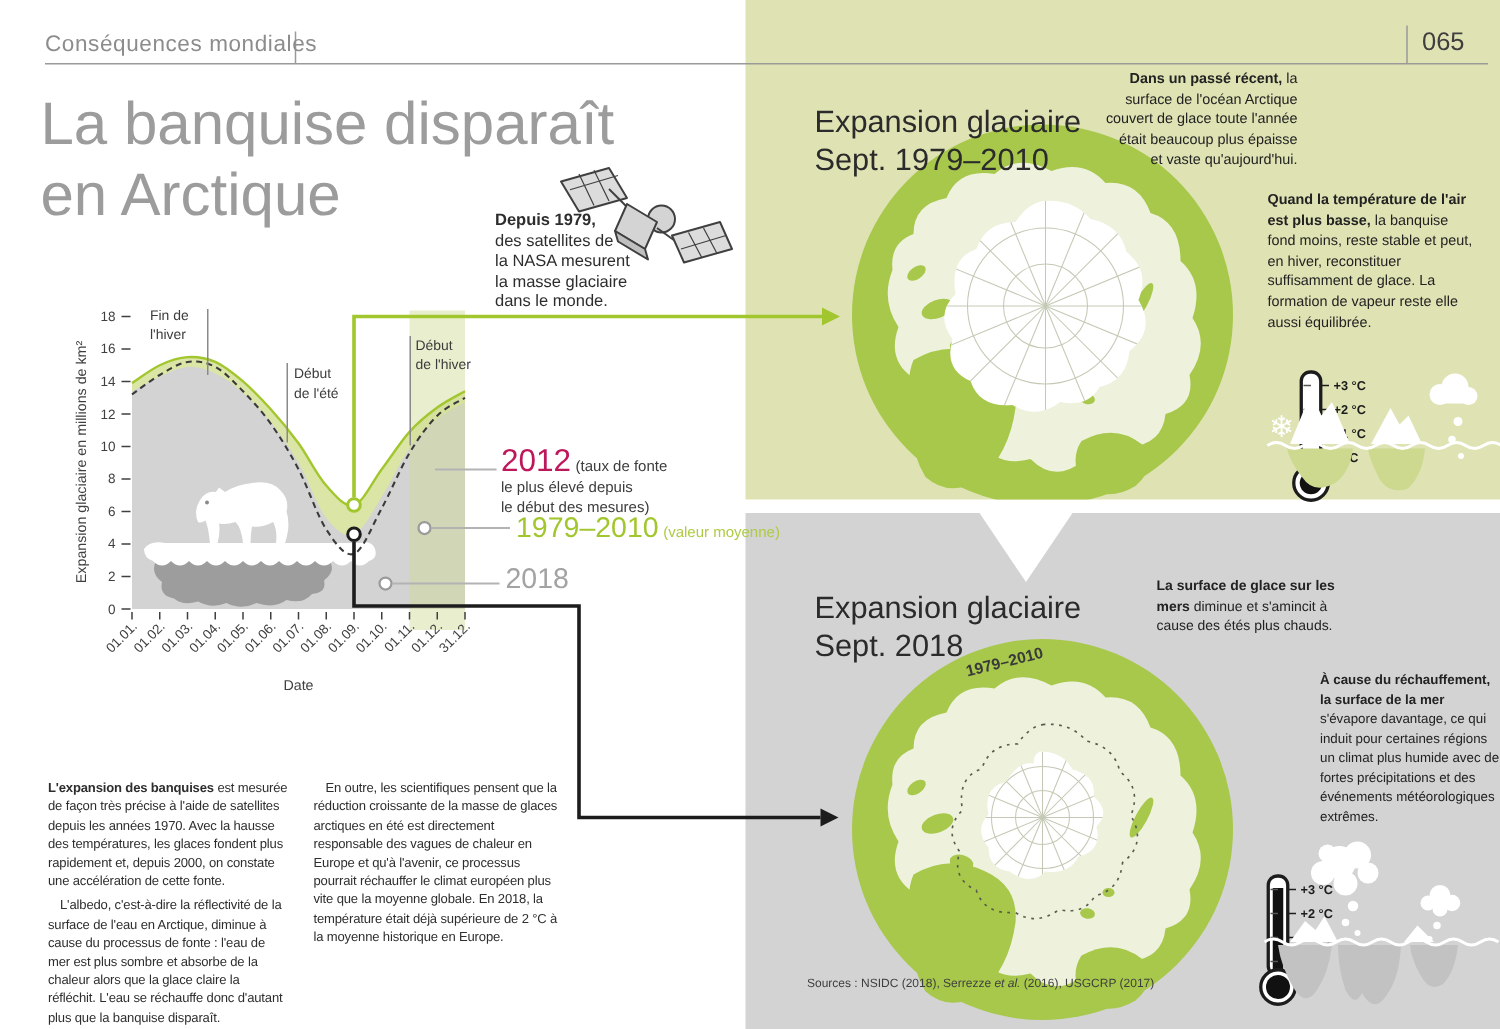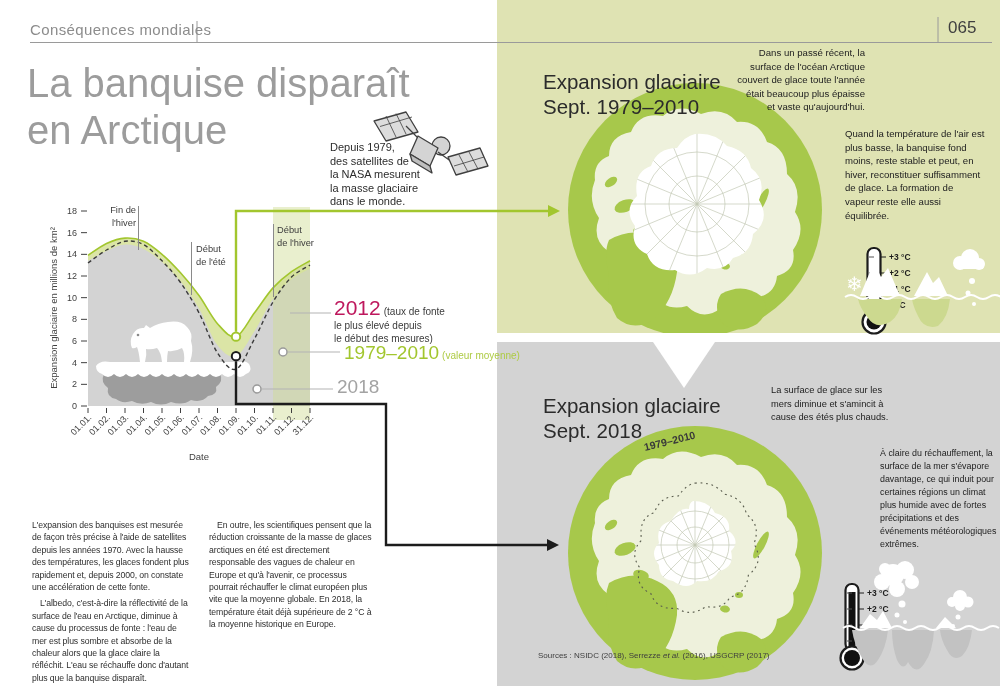--- a/index.html
+++ b/index.html
@@ -14,7 +14,7 @@
   .page-num{left:948px;top:18px;font-size:17px;color:#3f3f3f}
   .title{left:27px;top:60px;font-size:40px;line-height:47px;color:#9c9c9c;white-space:pre-line}
   .sat-note{left:330px;top:141px;width:142px;font-size:11px;line-height:13.5px;color:#2d2d2d}
-  .lead{font-weight:normal}
+  .lead{font-weight:bold}
   .pre{white-space:pre-line}
   .anno{font-size:9.3px;line-height:12.5px;color:#3c3c3c;white-space:pre-line}
   #anno-0{left:100px;top:204px;width:36px;text-align:right}

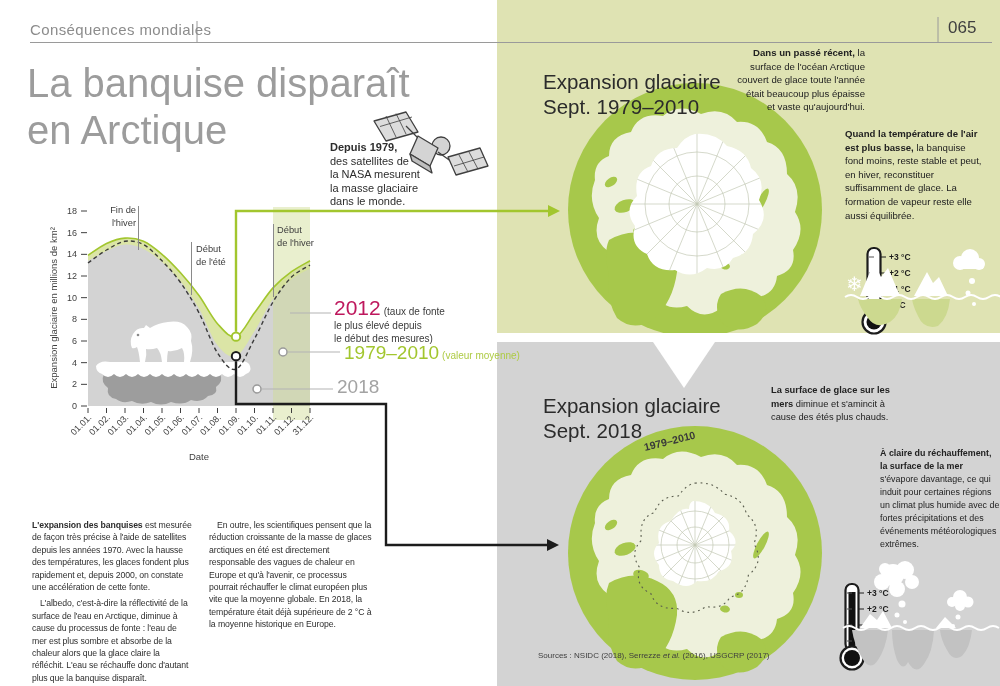--- a/index.html
+++ b/index.html
@@ -17,7 +17,7 @@
   .lead{font-weight:bold}
   .pre{white-space:pre-line}
   .anno{font-size:9.3px;line-height:12.5px;color:#3c3c3c;white-space:pre-line}
-  #anno-0{left:100px;top:204px;width:36px;text-align:right}
+  #anno-0{left:100px;top:204px;width:36px;}
   #anno-1{left:196px;top:243px}
   #anno-2{left:277px;top:224px}
   .leg-2012{left:334px;top:301px;width:128px;font-size:10px;line-height:13.5px;color:#3c3c3c}

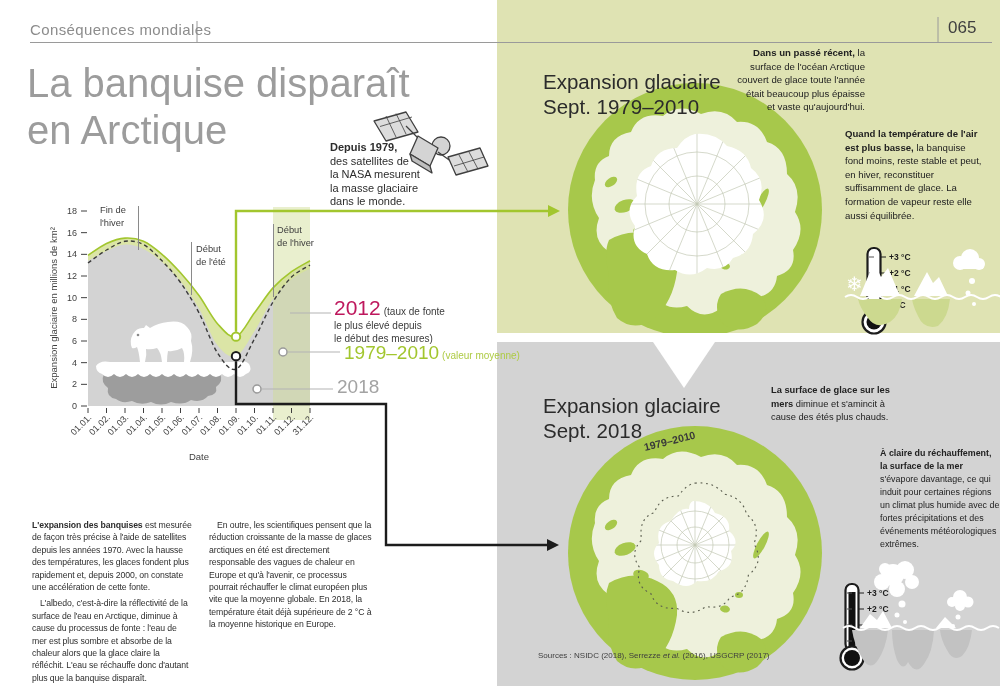--- a/index.html
+++ b/index.html
@@ -389,7 +389,7 @@
   <span class="lead">La surface de glace sur les mers</span><span> diminue et s'amincit à cause des étés plus chauds.</span>
 </div>
 <div class="txt note" id="note-warm">
-  <span class="lead">À claire du réchauffement, la surface de la mer</span><span> s'évapore davantage, ce qui induit pour certaines régions un climat plus humide avec de fortes précipitations et des événements météorologiques extrêmes.</span>
+  <span class="lead">À cause du réchauffement, la surface de la mer</span><span> s'évapore davantage, ce qui induit pour certaines régions un climat plus humide avec de fortes précipitations et des événements météorologiques extrêmes.</span>
 </div>
 
 <div class="txt" id="sources">

